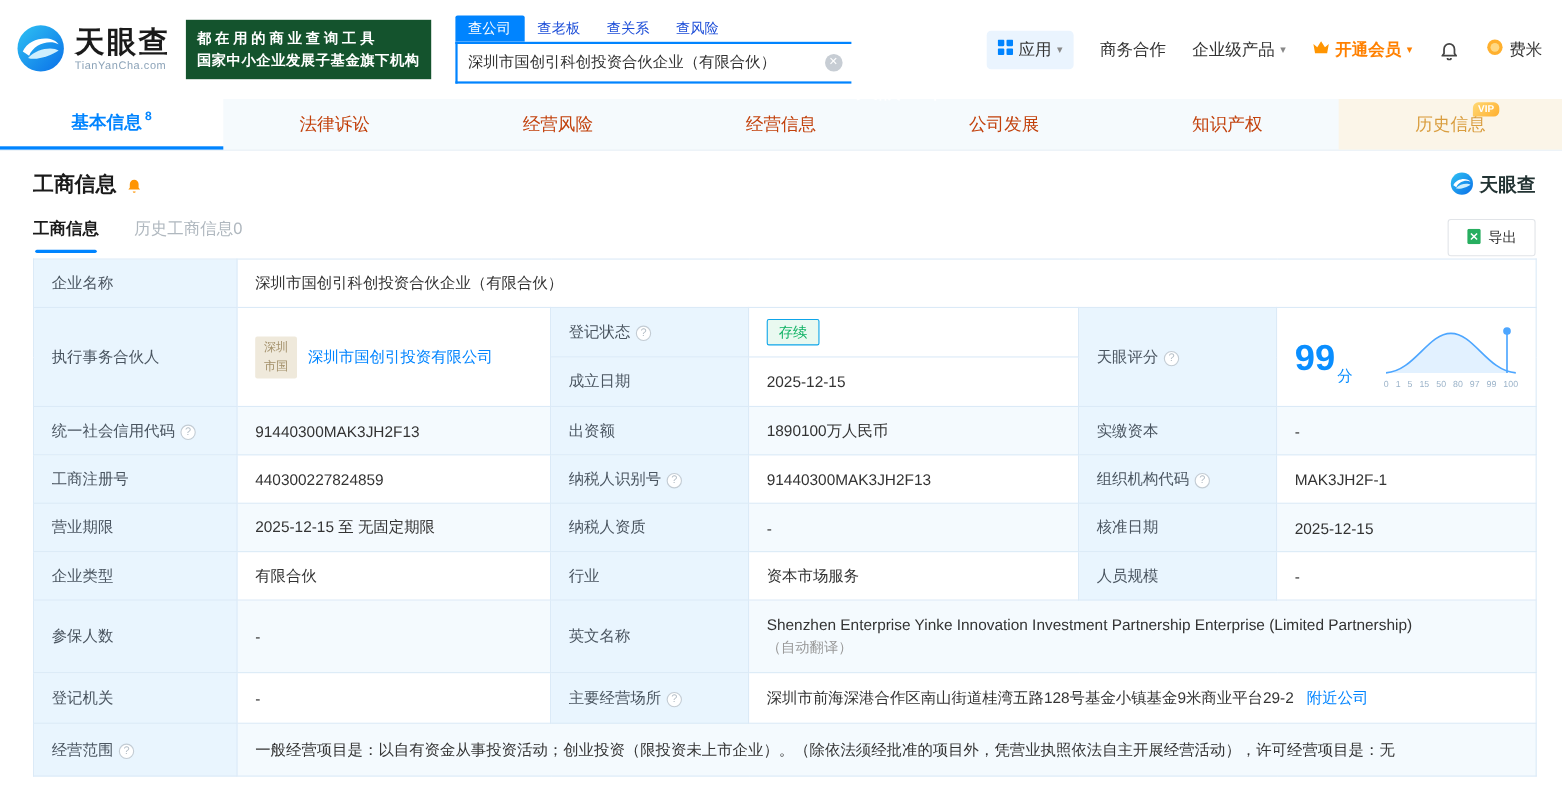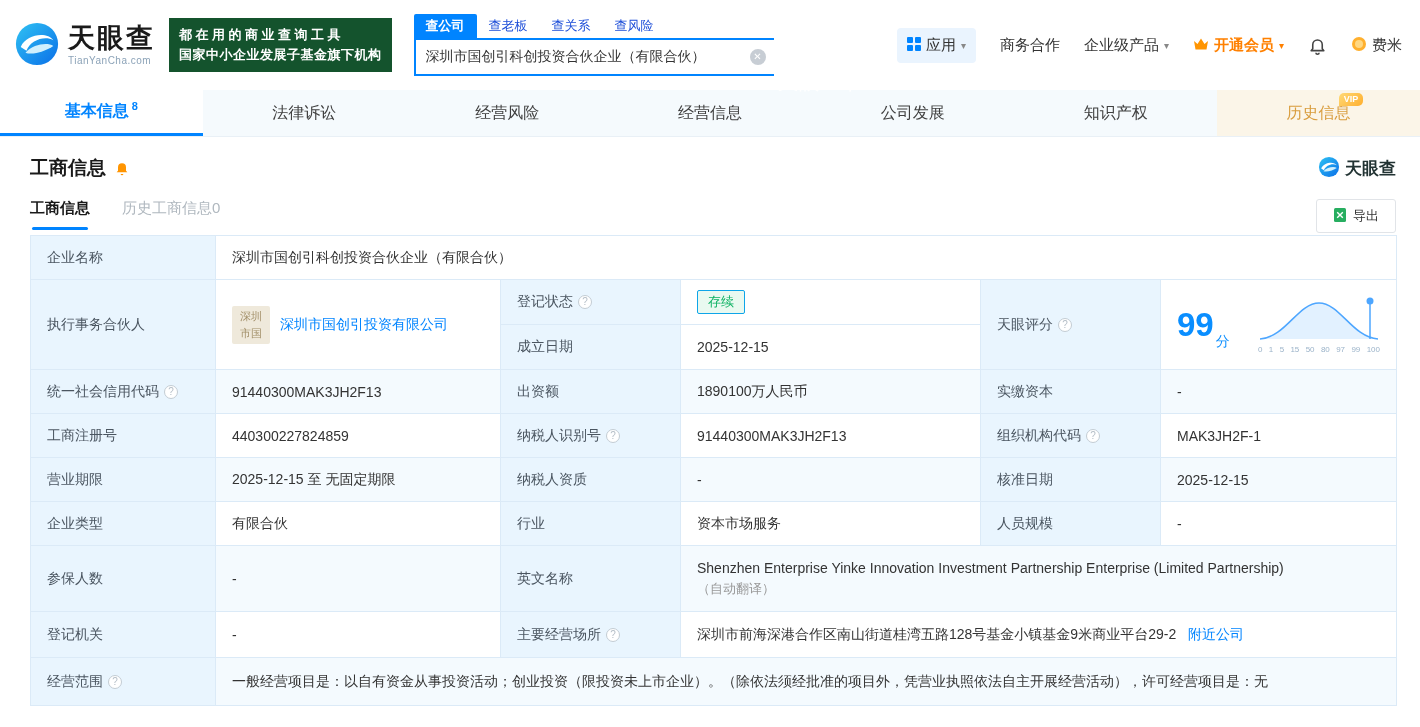--- a/index.html
+++ b/index.html
@@ -20,7 +20,7 @@
   .search { margin-left: 22px; width: 452px; }
   .search-tabs { display: flex; align-items: flex-end; height: 24px; }
   .search-tab { font-size: 13px; padding: 3px 12px; color: #1d4ed8; cursor: pointer; }
-  .search-tab.active { background: #0084ff; color: #fff; font-weight: bold; border-radius: 2px 2px 0 0; }
+  .search-tab.active { background: #0084ff; color: #fff; font-weight: normal; border-radius: 2px 2px 0 0; }
   .search-bar { display: flex; height: 38px; }
   .search-input-wrap { flex: 1; border: 2px solid #0084ff; border-right: none; display: flex; align-items: center; padding: 0 8px 0 10px; background: #fff; }
   .search-input { border: none; outline: none; flex: 1; font-size: 14px; color: #333; font-family: inherit; }

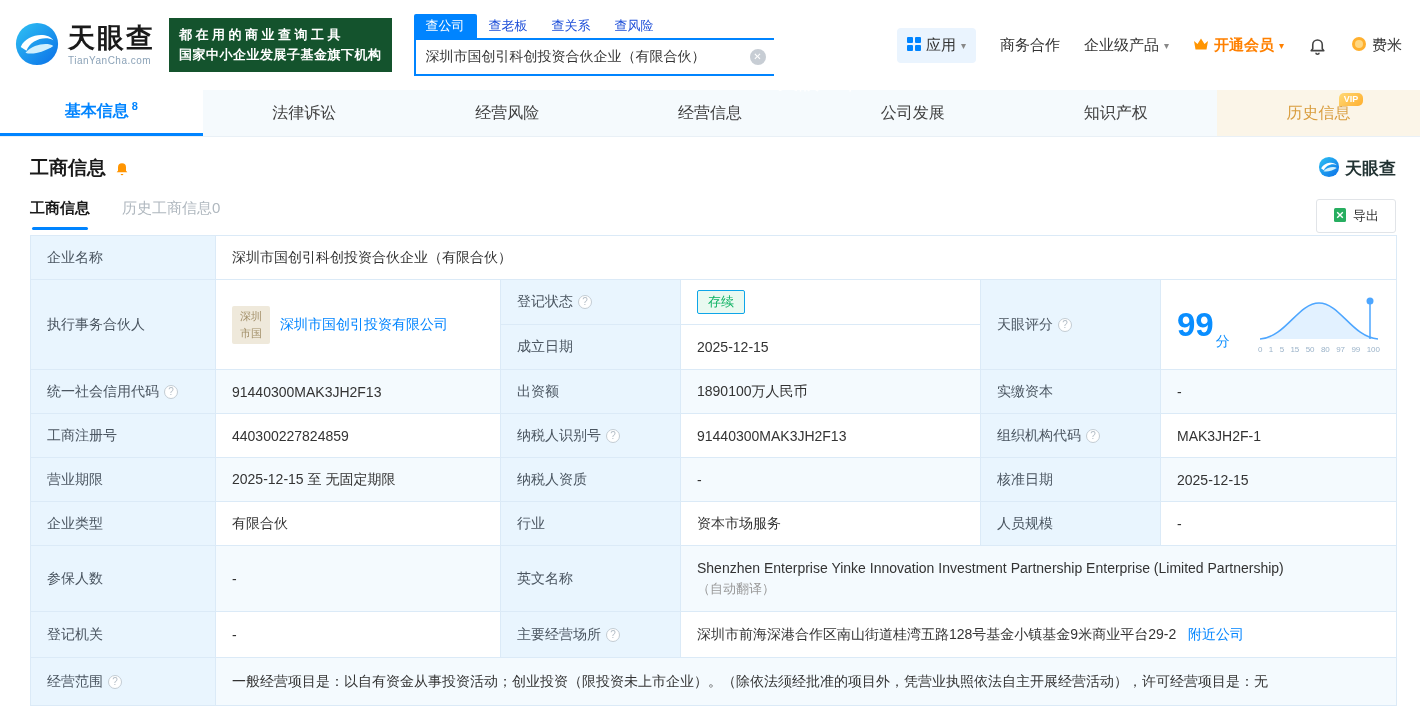--- a/index.html
+++ b/index.html
@@ -34,7 +34,7 @@
   .vip-link .caret { color: #ff8000; }
   
   .nav { display: flex; background: #f5fafd; border-bottom: 1px solid #e9f0f6; height: 47px; }
-  .nav-tab { flex: 1; display: flex; align-items: center; justify-content: center; font-size: 16px; color: #404040; position: relative; cursor: pointer; }
+  .nav-tab { flex: 1; display: flex; align-items: center; justify-content: center; font-size: 16px; color: #c2410c; position: relative; cursor: pointer; }
   .nav-tab.active { color: #0084ff; font-weight: bold; border-bottom: 3px solid #0084ff; background: #fff; }
   .nav-badge { font-size: 11px; color: #0084ff; margin-left: 3px; align-self: flex-start; margin-top: 10px; }
   .nav-tab.vip-tab { background: #fbf5e8; color: #d99d3e; }

